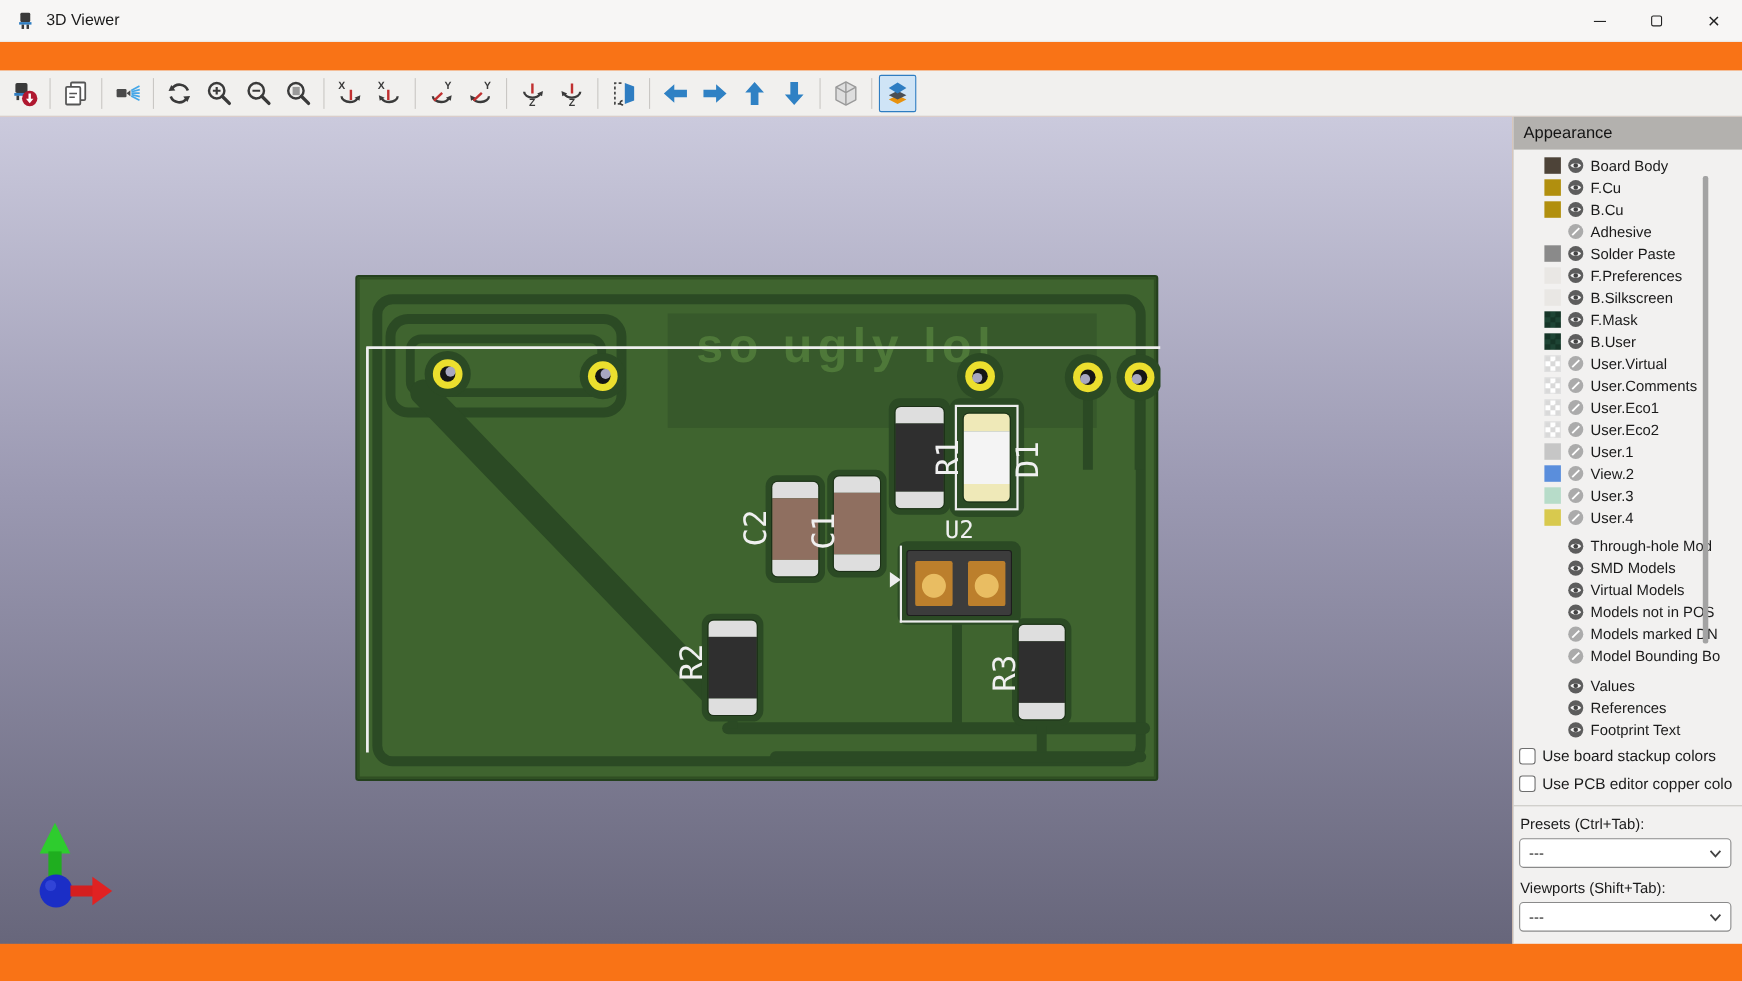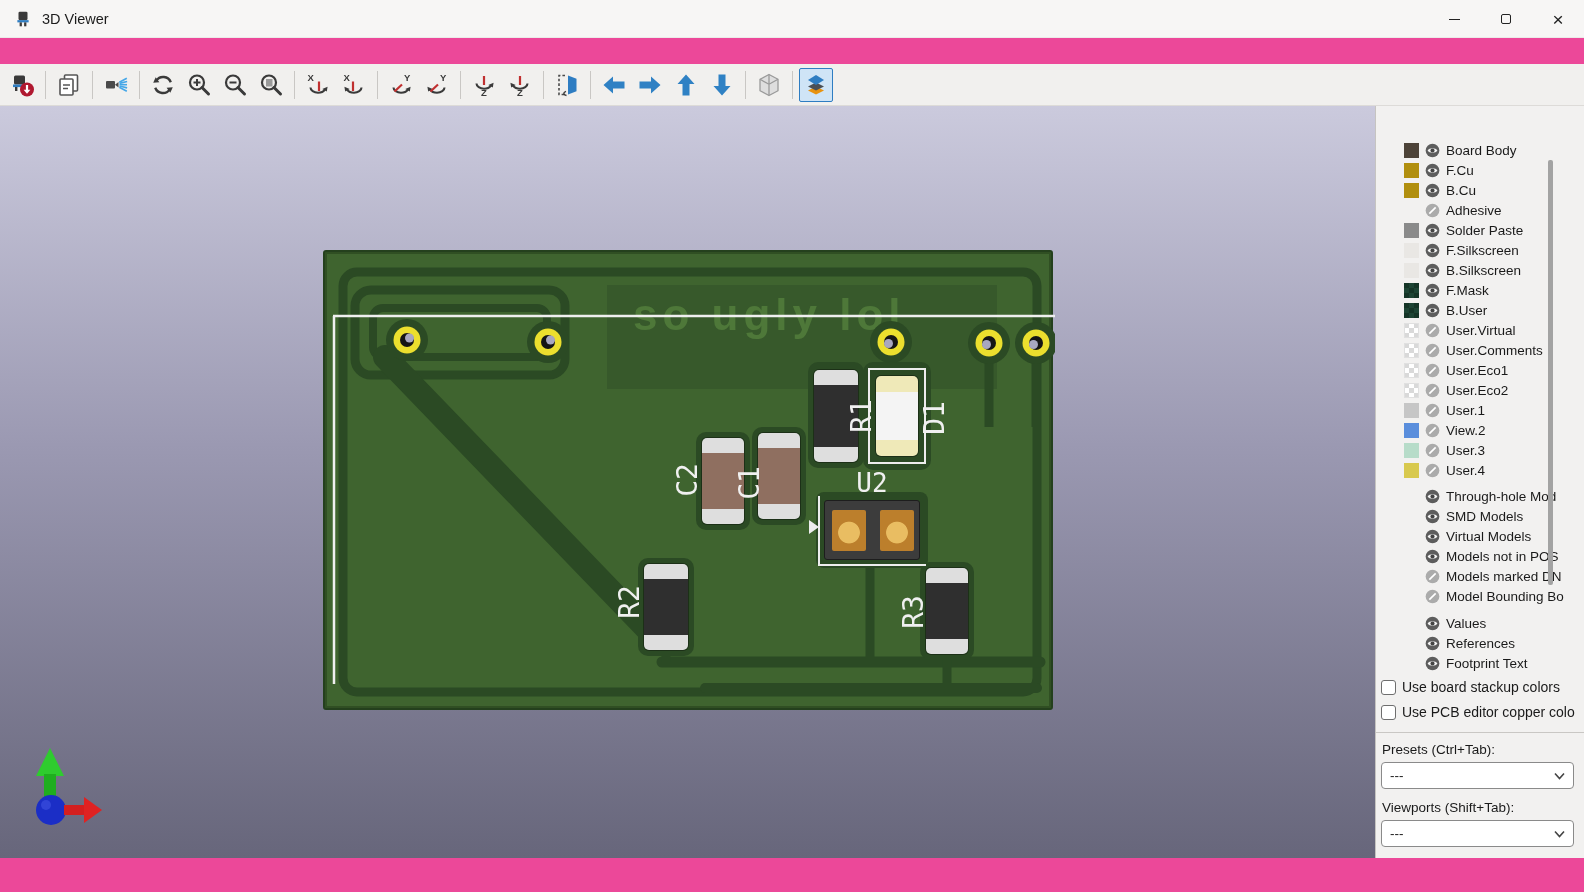--- a/index.html
+++ b/index.html
@@ -5,7 +5,7 @@
   * { margin:0; padding:0; box-sizing:border-box; }
   html,body { width:1584px; height:892px; overflow:hidden; }
   body { font-family:"Liberation Sans","DejaVu Sans",sans-serif; background:#444; }
-  .window { position:relative; width:1584px; height:892px; background:#ec4899; outline:1px solid #777; }
+  .window { position:relative; width:1584px; height:892px; background:#f97316; outline:1px solid #777; }
 
   
   .titlebar { position:absolute; left:0; top:0; width:1584px; height:38px; background:#f7f6f5; display:flex; align-items:center; border-bottom:1px solid #eceae8; }

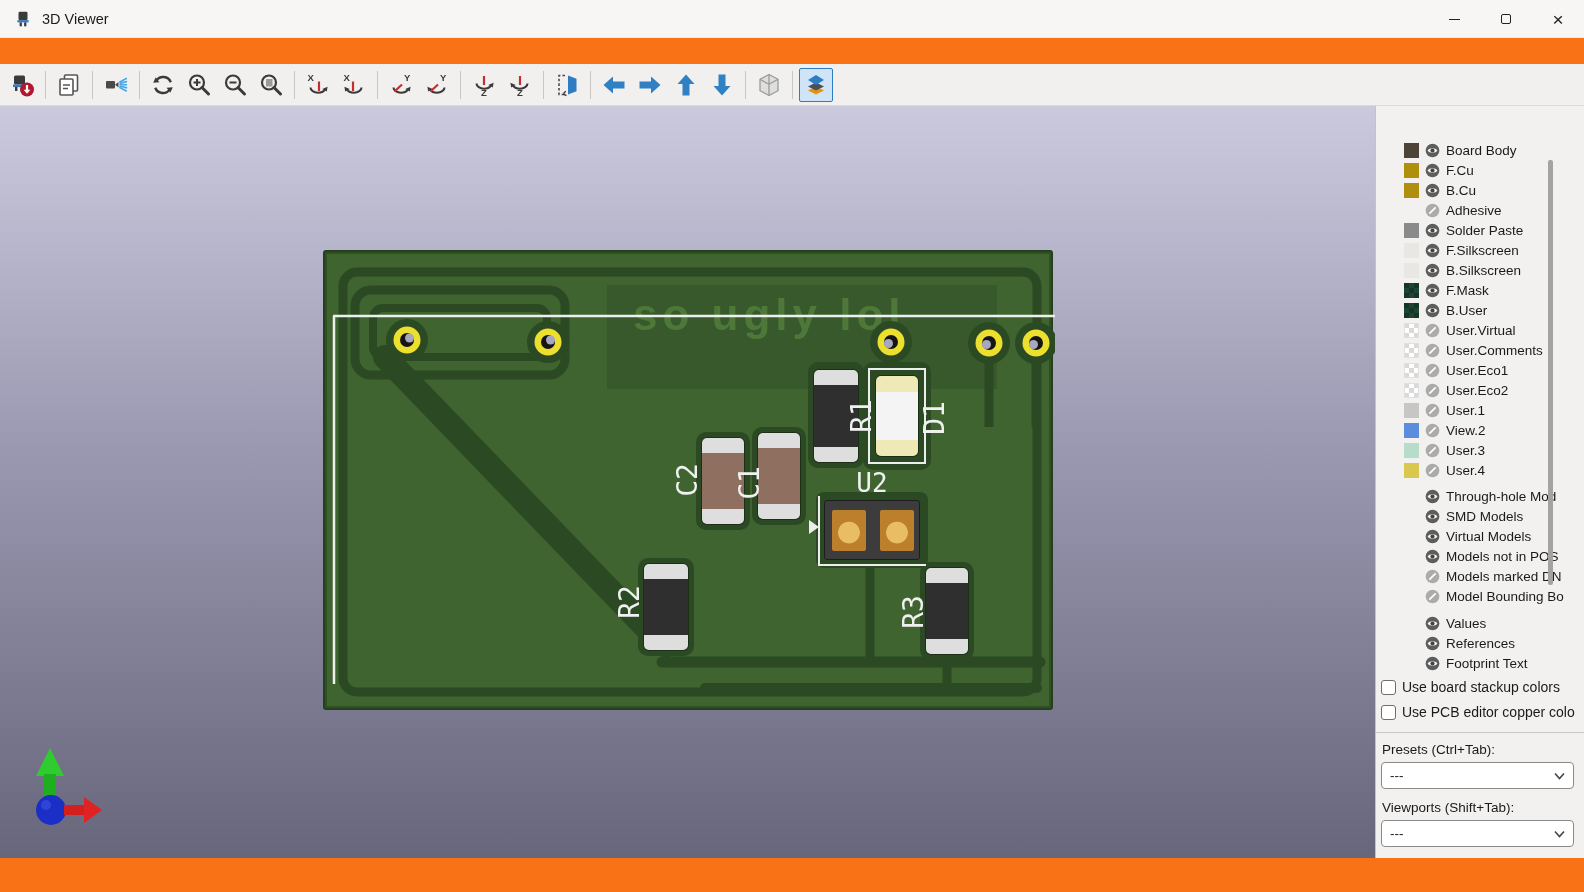--- a/index.html
+++ b/index.html
@@ -402,6 +402,7 @@
   </div>
 
   <div class="panel">
+    <div class="panel-header">Appearance</div>
 
     <div class="list" style="top:34px">
       <div class="lrow">

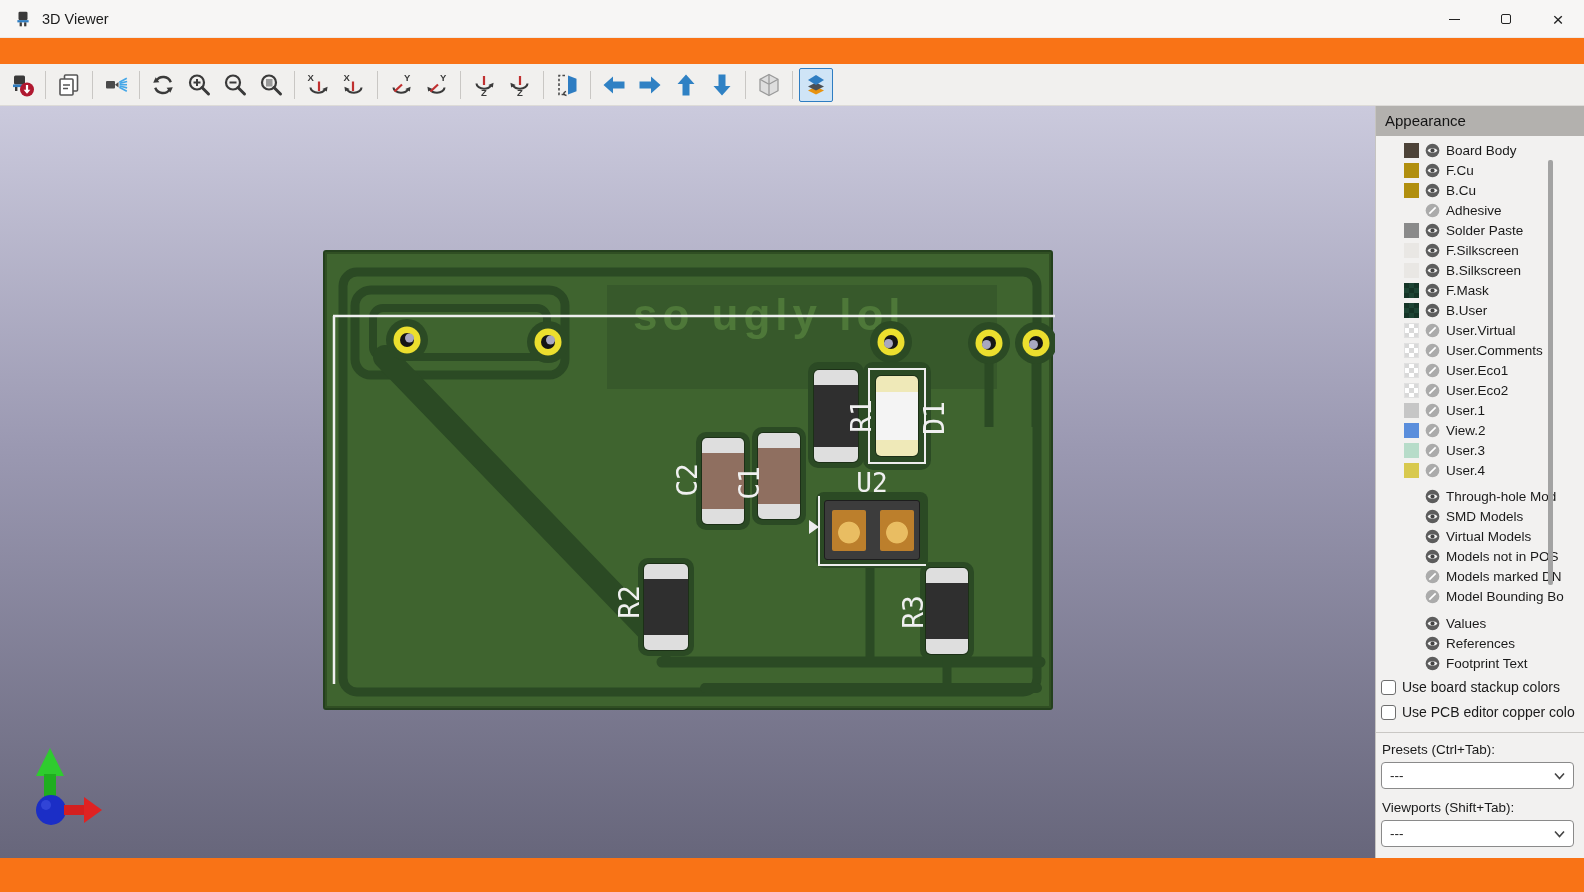--- a/index.html
+++ b/index.html
@@ -456,7 +456,7 @@
             <path d="M2.8 8C4.6 4.9 11.4 4.9 13.2 8 11.4 11.1 4.6 11.1 2.8 8Z" fill="#f4f4f4"></path>
             <circle cx="8" cy="8" r="2.2" fill="#444"></circle>
           </svg>
-          <span class="llabel">F.Silkscreen</span>
+          <span class="llabel">F.Preferences</span>
         </div>
       <div class="lrow">
           <span class="sw" style="background:#e9e7e4"></span>

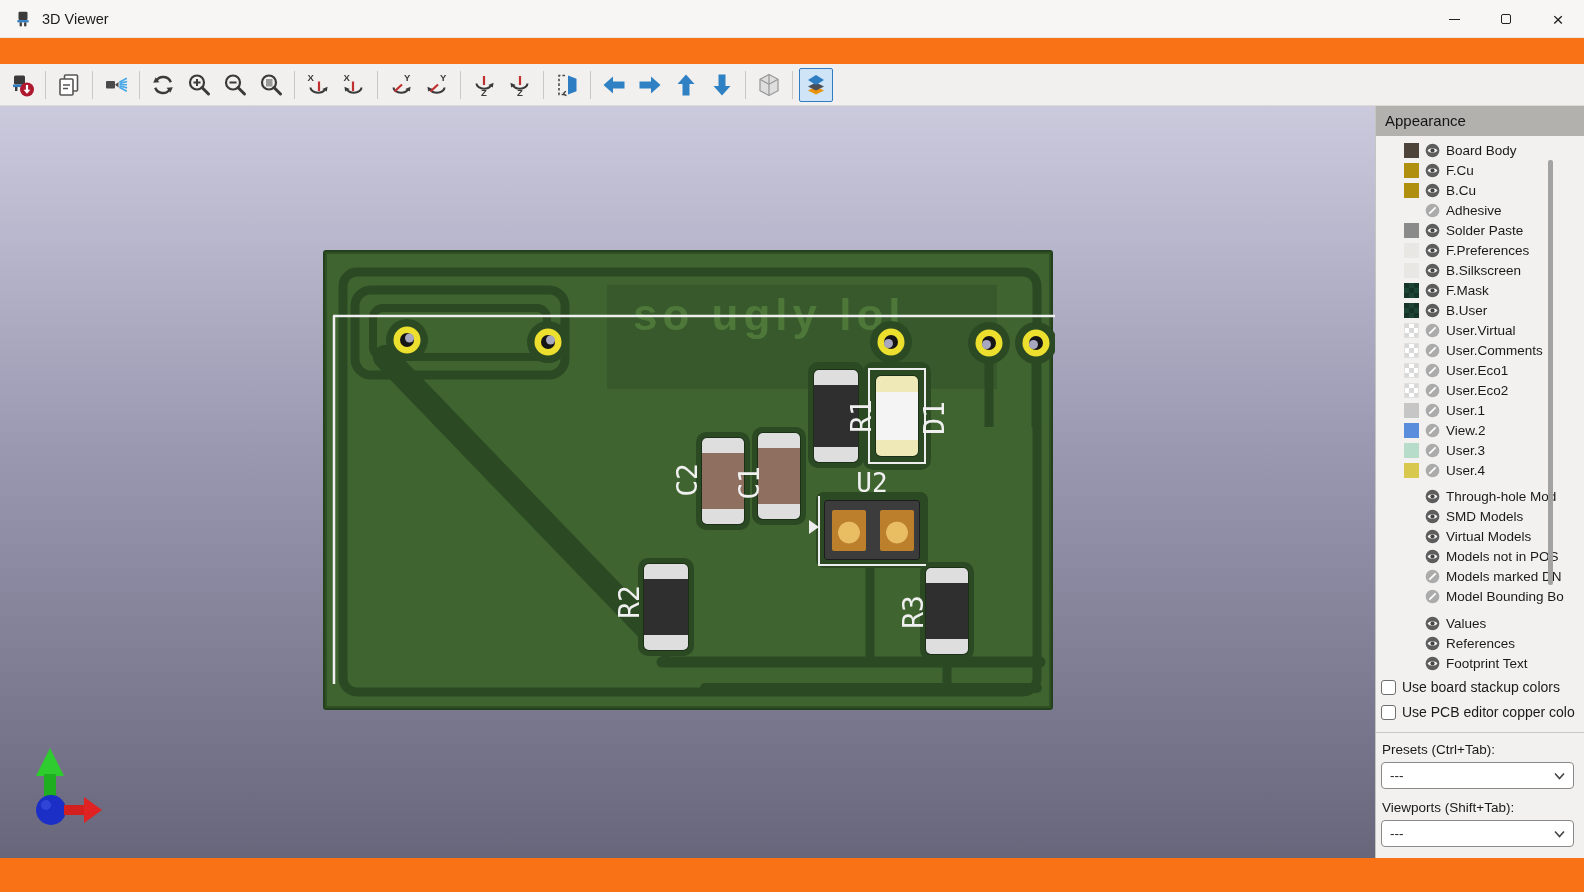--- a/index.html
+++ b/index.html
@@ -44,7 +44,7 @@
   .u2silk { position:absolute; left:493px; top:244px; width:108px; height:70px; border-left:2px solid #ededed; border-bottom:2px solid #ededed; }
   .u2tri { position:absolute; left:484px; top:268px; width:0; height:0; border-left:10px solid #ededed; border-top:7px solid transparent; border-bottom:7px solid transparent; }
   .ref { position:absolute; color:#f0f0f0; font-family:"DejaVu Sans Mono",monospace; font-size:28px; transform:translate(-50%,-50%) rotate(-90deg); white-space:nowrap; }
-  .refh { position:absolute; color:#f0f0f0; font-family:"DejaVu Sans Mono",monospace; font-size:26px; transform:translate(-50%,-50%); }
+  .refh { position:absolute; color:#f0f0f0; font-family:"DejaVu Sans Mono",monospace; font-size:22px; transform:translate(-50%,-50%); }
 
   .axis { position:absolute; left:14px; top:638px; }
 

